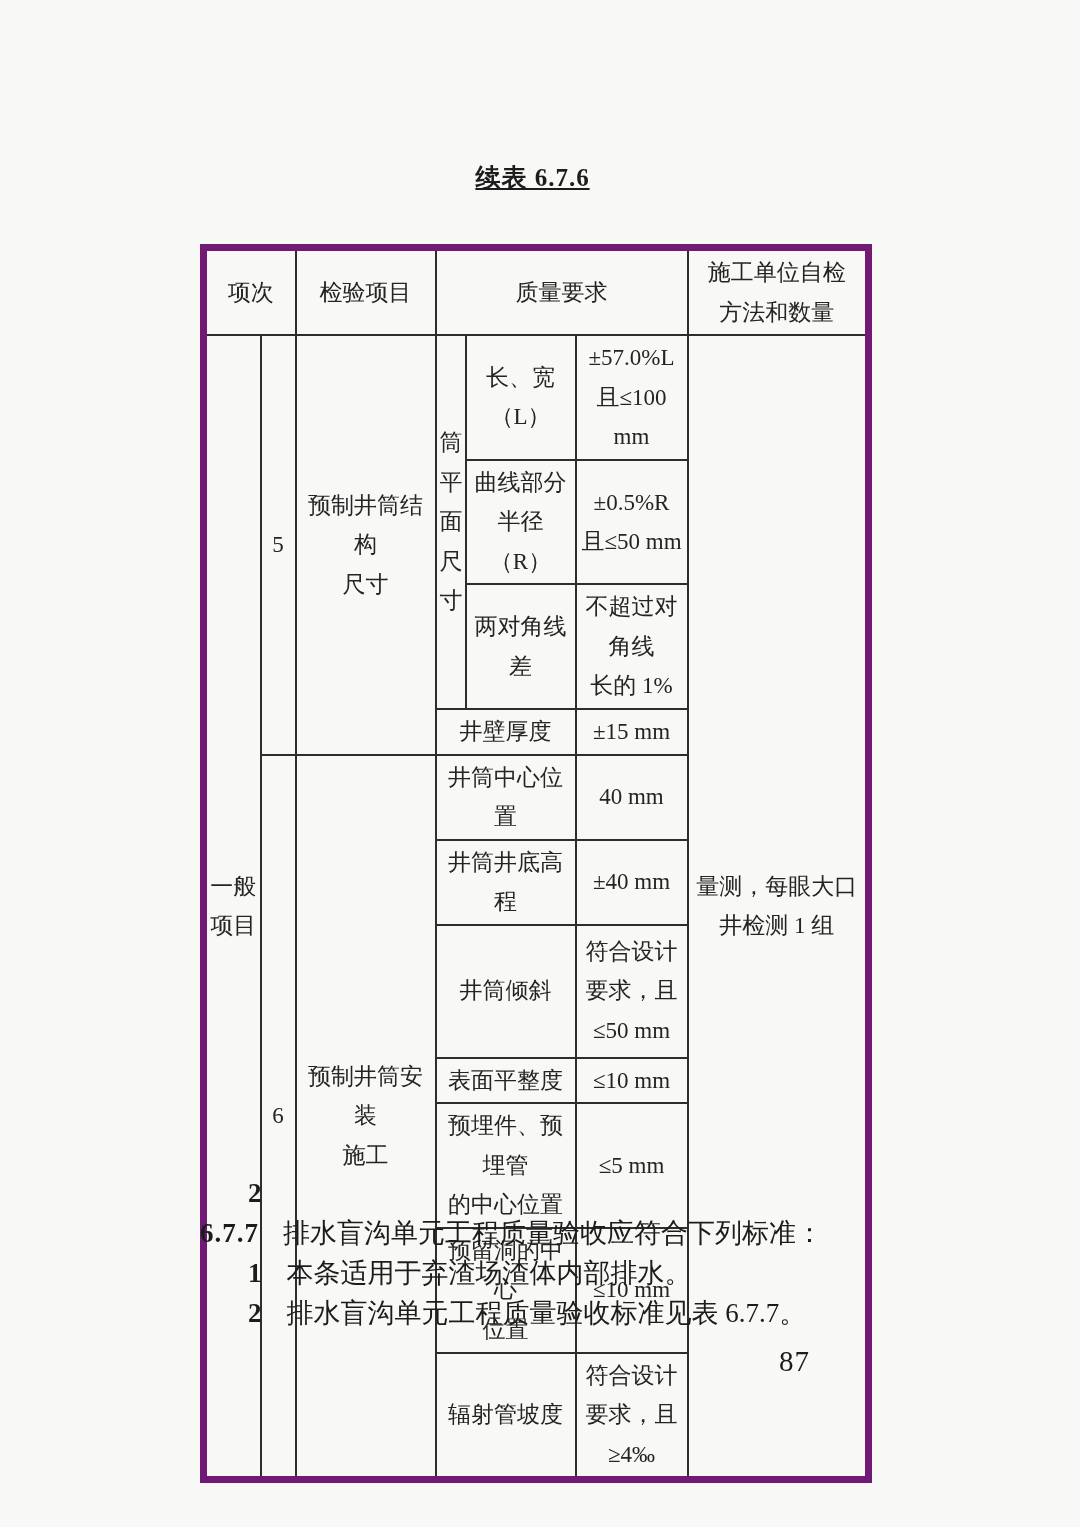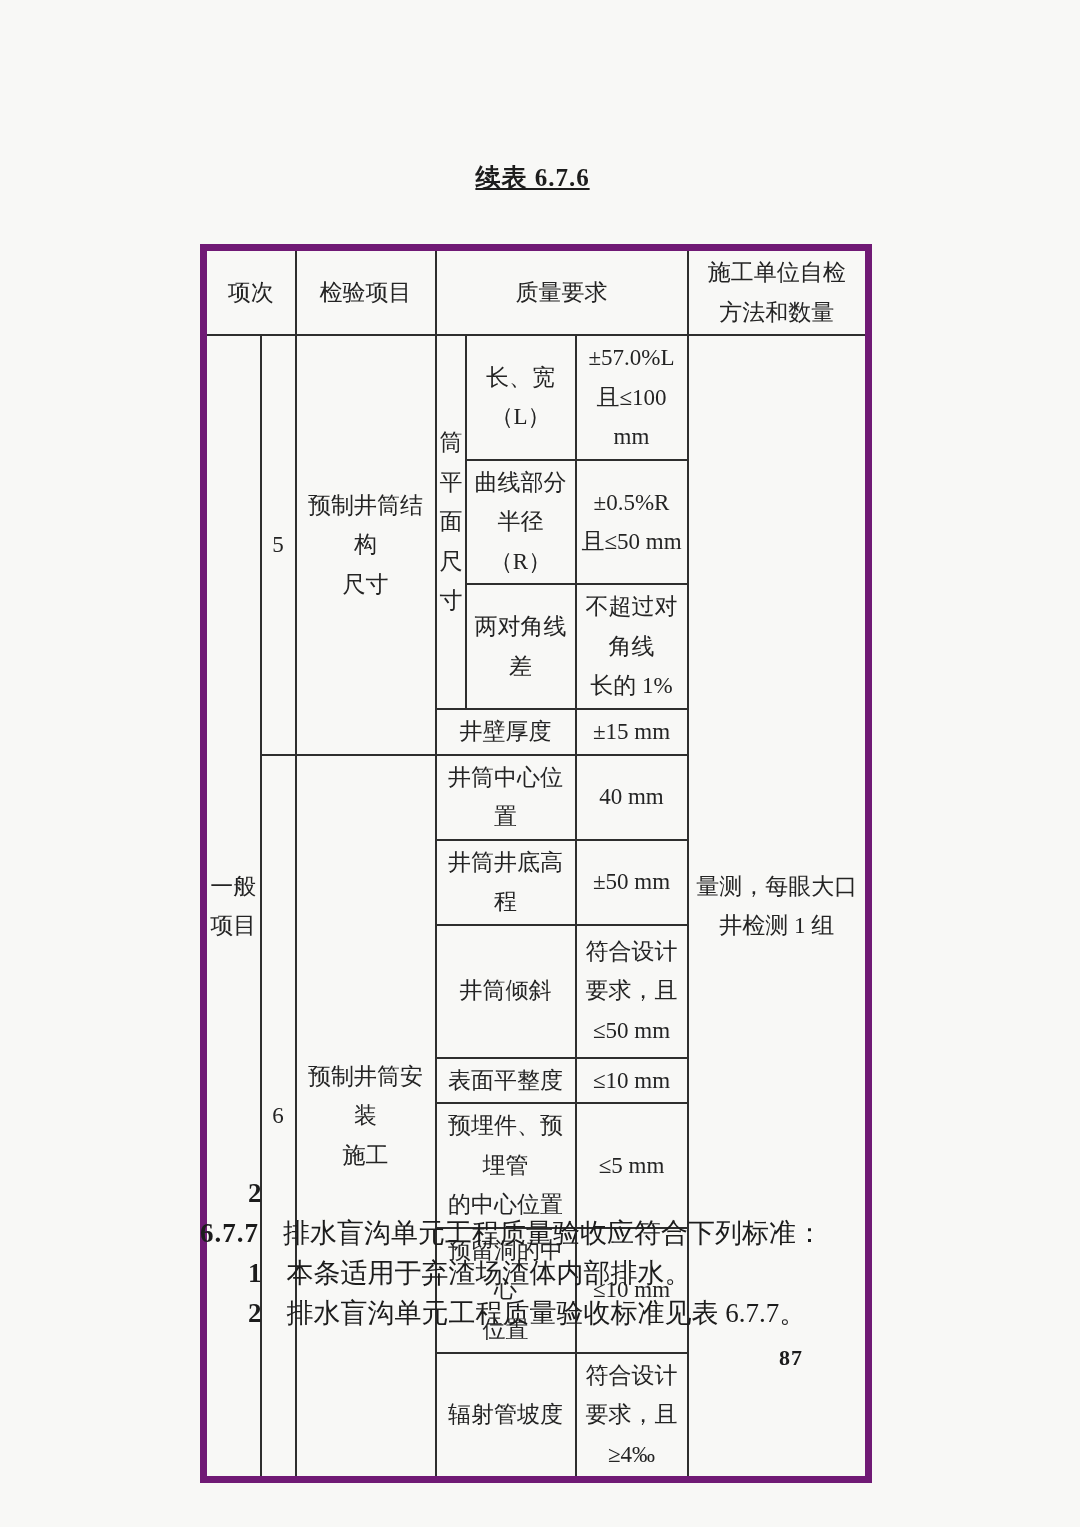--- a/index.html
+++ b/index.html
@@ -116,7 +116,7 @@
       </tr>
       <tr style="height:46px">
         <td colspan="2">井筒井底高程</td>
-        <td>±50 mm</td>
+        <td>±40 mm</td>
       </tr>
       <tr style="height:133px">
         <td colspan="2">井筒倾斜</td>

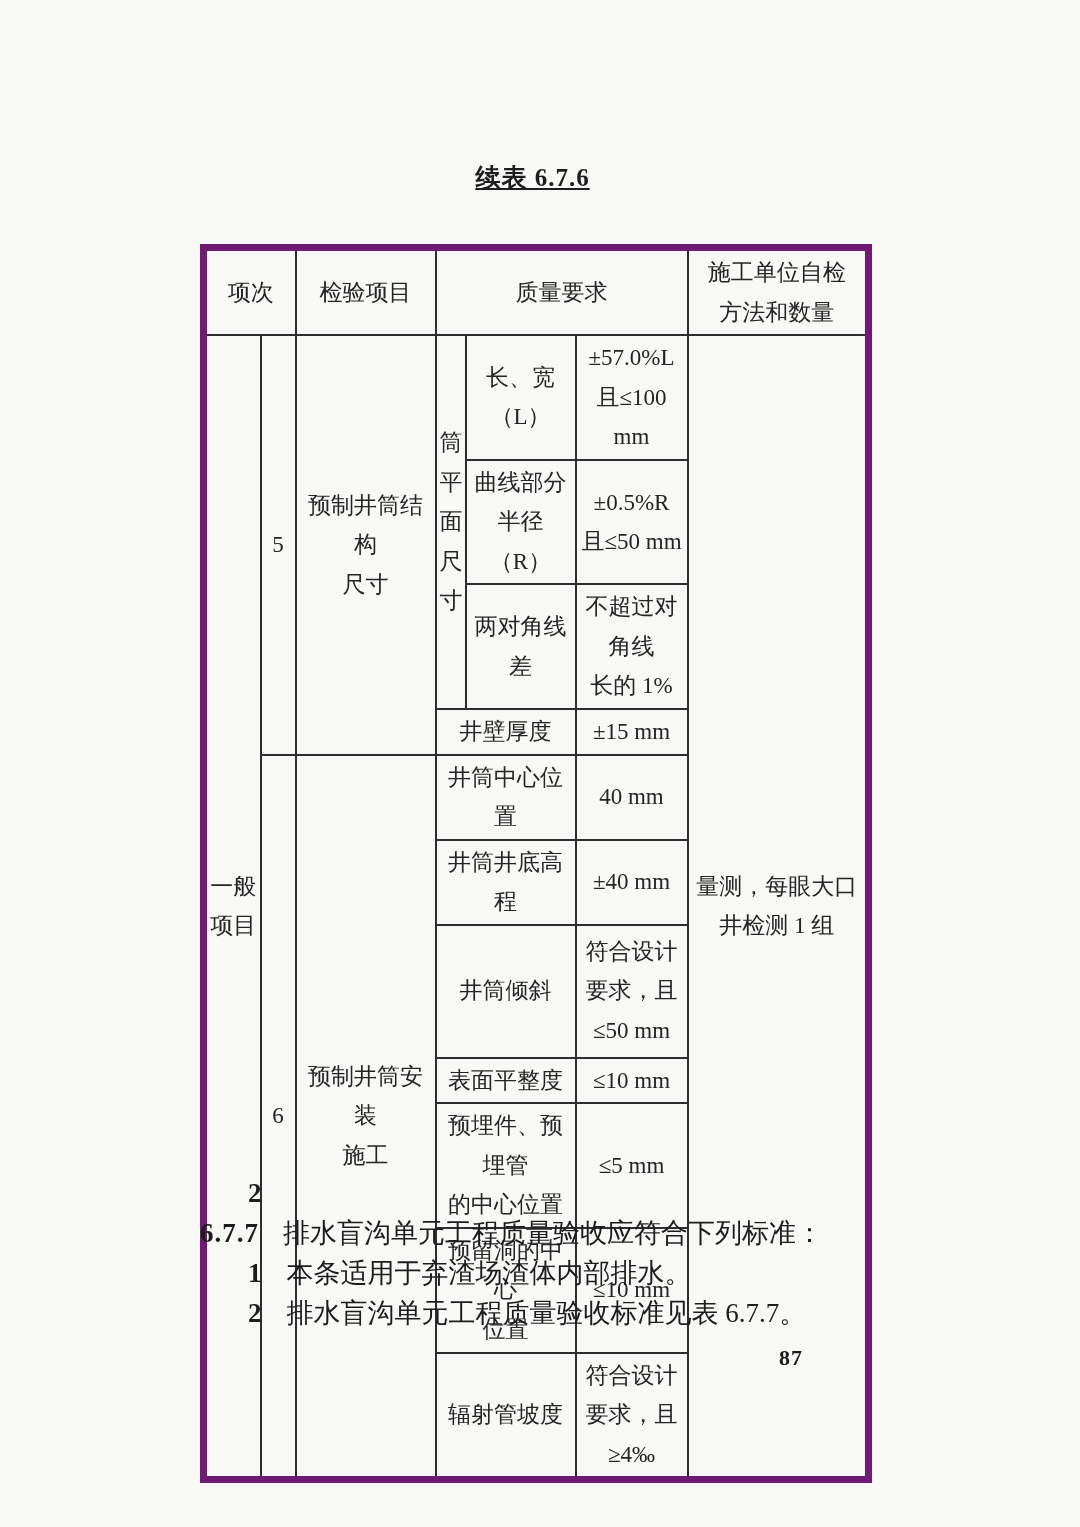--- a/index.html
+++ b/index.html
@@ -45,7 +45,7 @@
   .para.indent{padding-left:48px;}
   .page-number{
     position:absolute;left:779px;top:1345px;
-    font-size:22px;color:#1c1c1c;letter-spacing:1px;font-weight:bold;
+    font-size:29px;color:#1c1c1c;letter-spacing:1px;
   }
 </style>
 </head>

